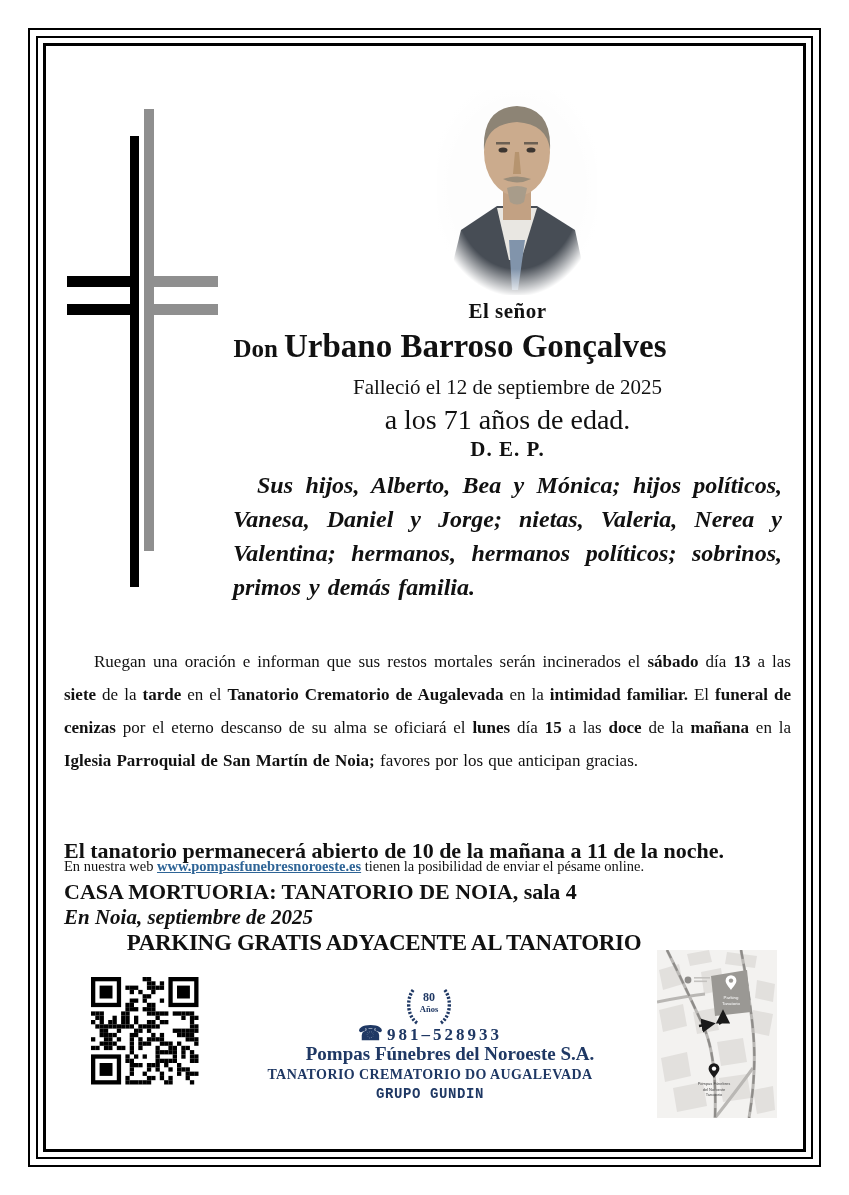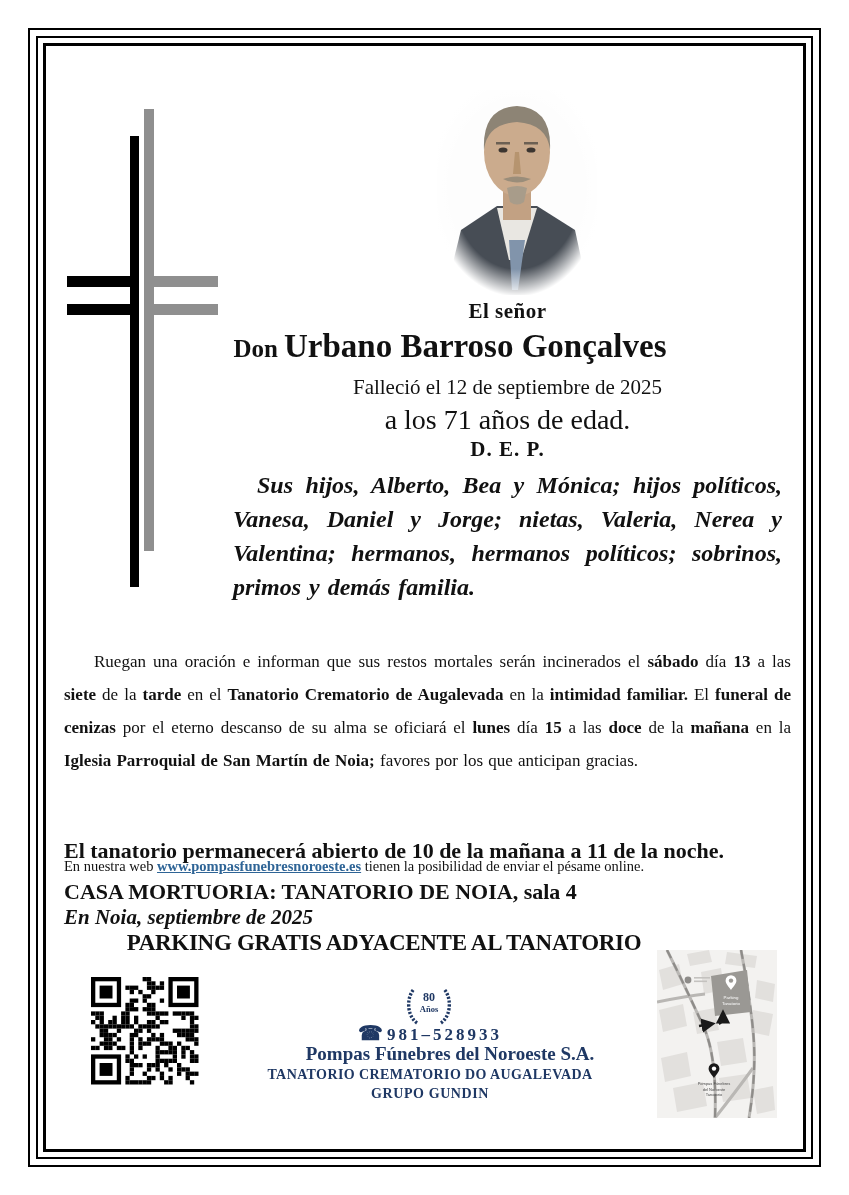--- a/index.html
+++ b/index.html
@@ -37,7 +37,7 @@
   .phone .ph-icon{font-size:20px;letter-spacing:0;margin-right:4px;}
   .company{left:190px;top:1043px;width:480px;font-size:19px;font-weight:bold;margin-left:20px;}
   .facility{left:190px;top:1067px;width:480px;font-size:14px;font-weight:bold;letter-spacing:.4px;}
-  .group{left:190px;top:1086px;width:480px;font-size:14px;font-weight:bold;letter-spacing:.6px;}
+  .group{left:190px;top:1086px;width:480px;font-size:14px;font-weight:bold;letter-spacing:.6px;font-family:Liberation Mono, monospace;}
 
   .qr{left:85px;top:971px;width:120px;height:116px;background:#fff;}
   .map{left:657px;top:950px;width:120px;height:168px;}

